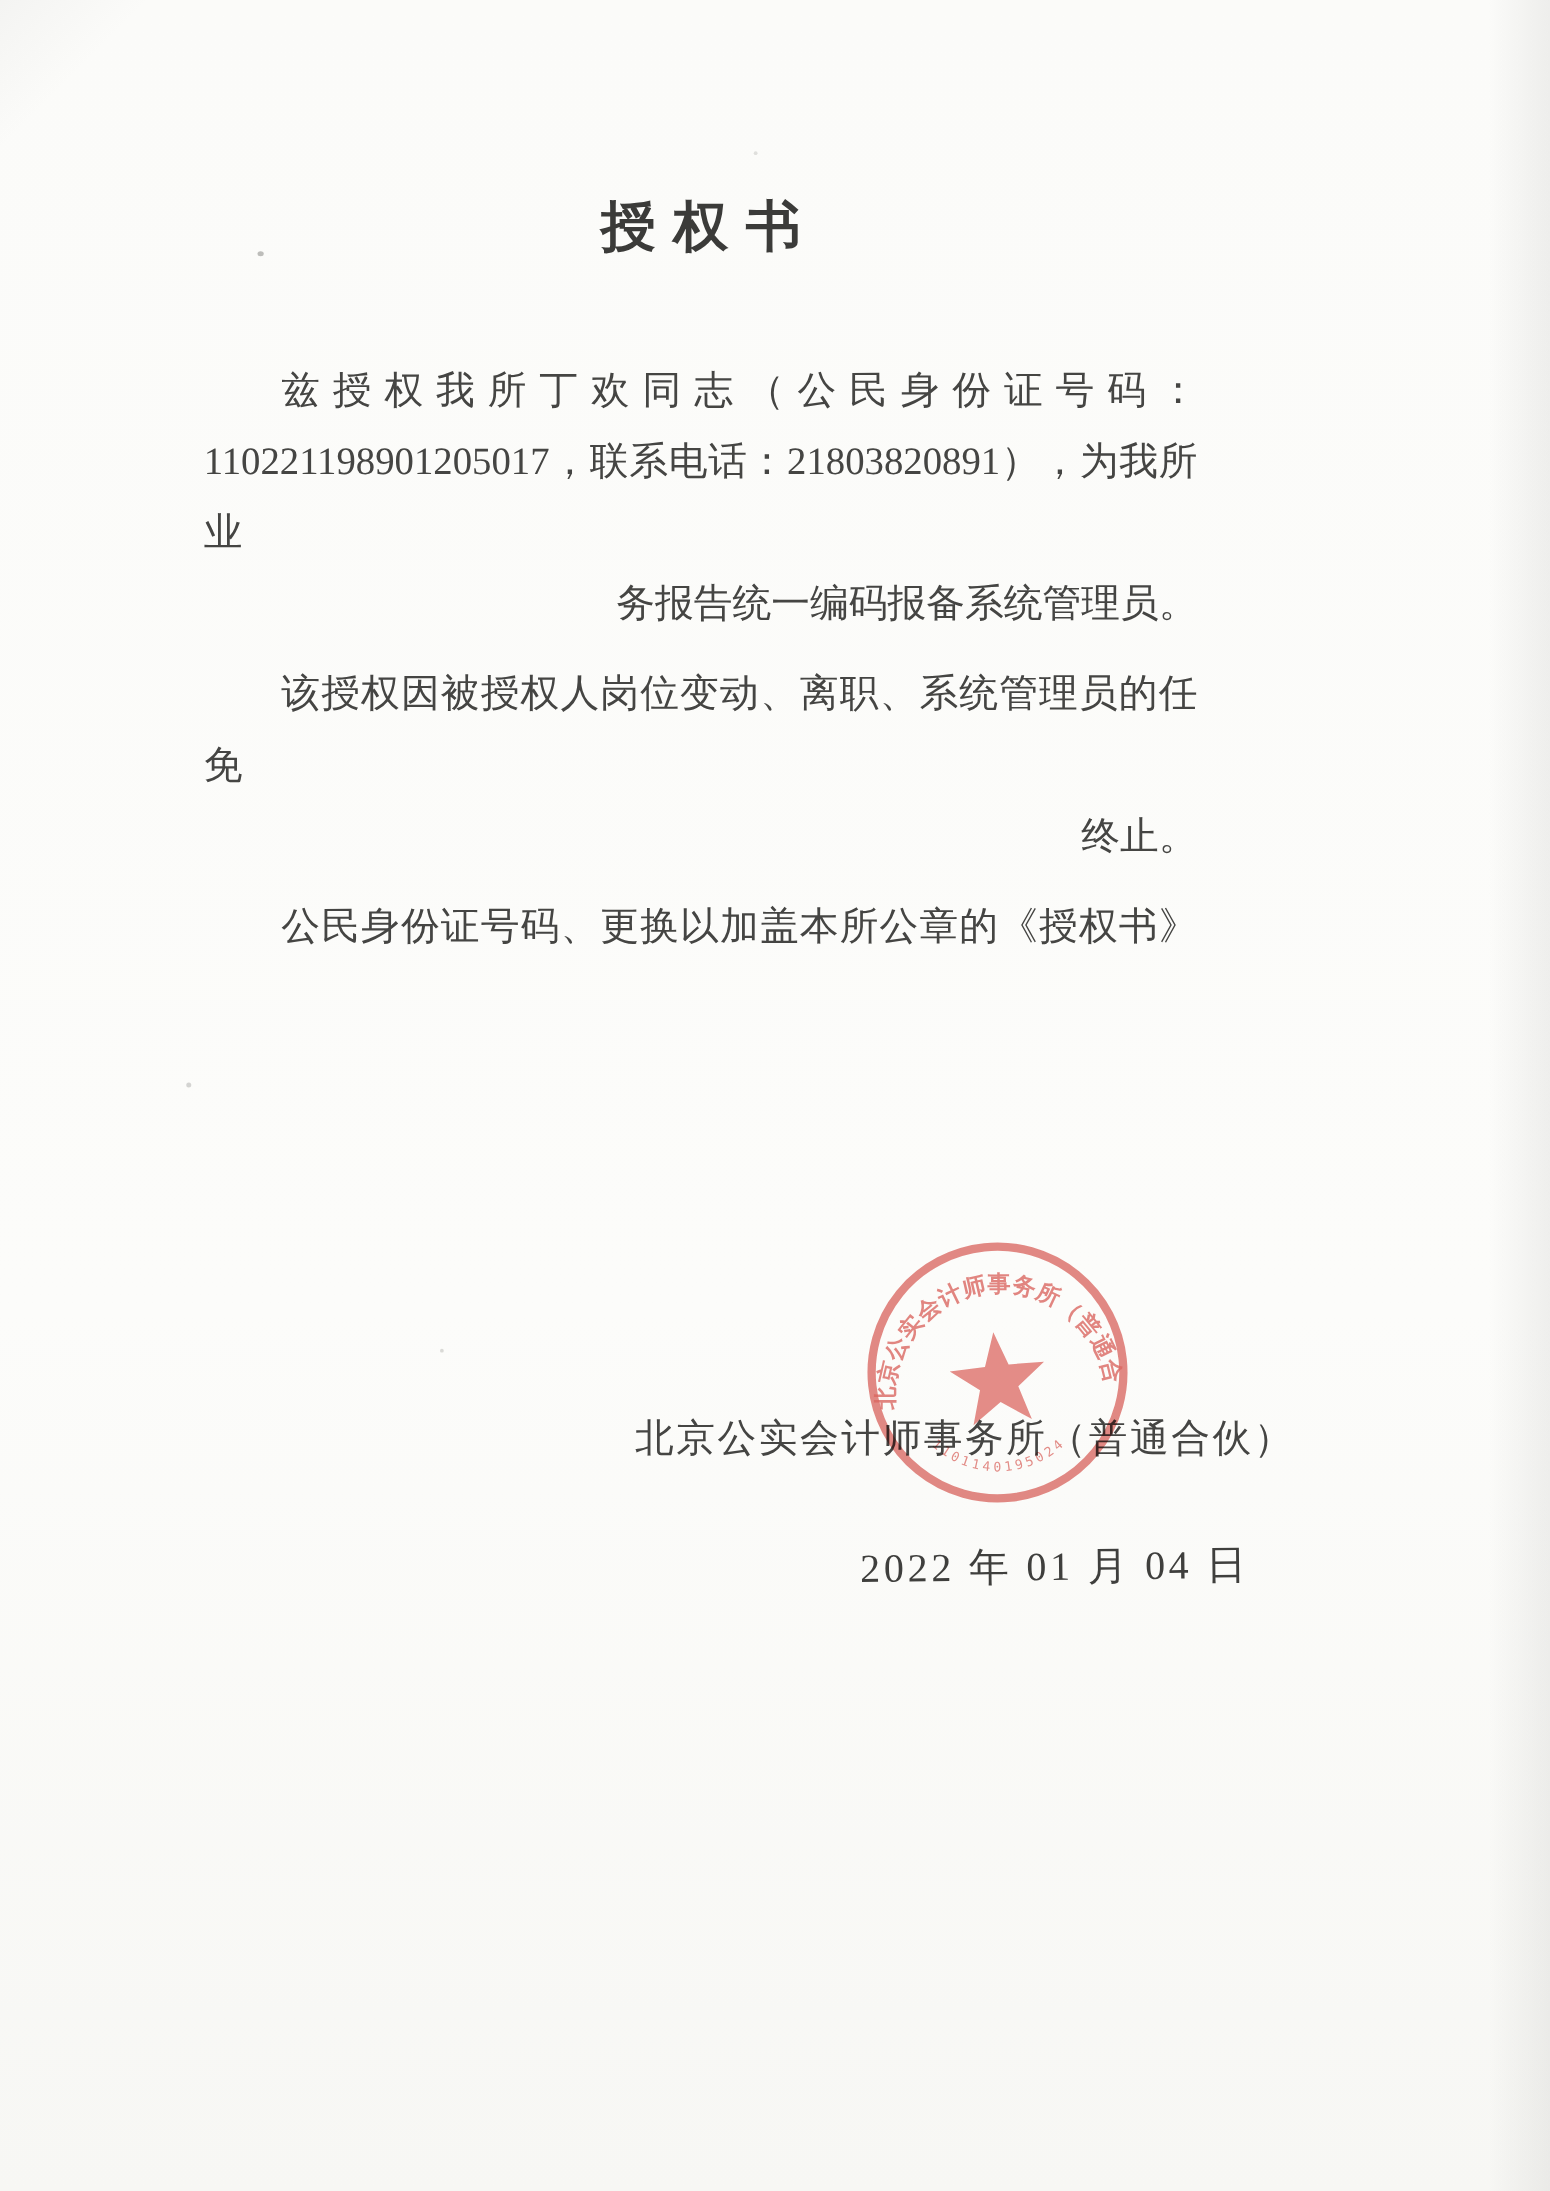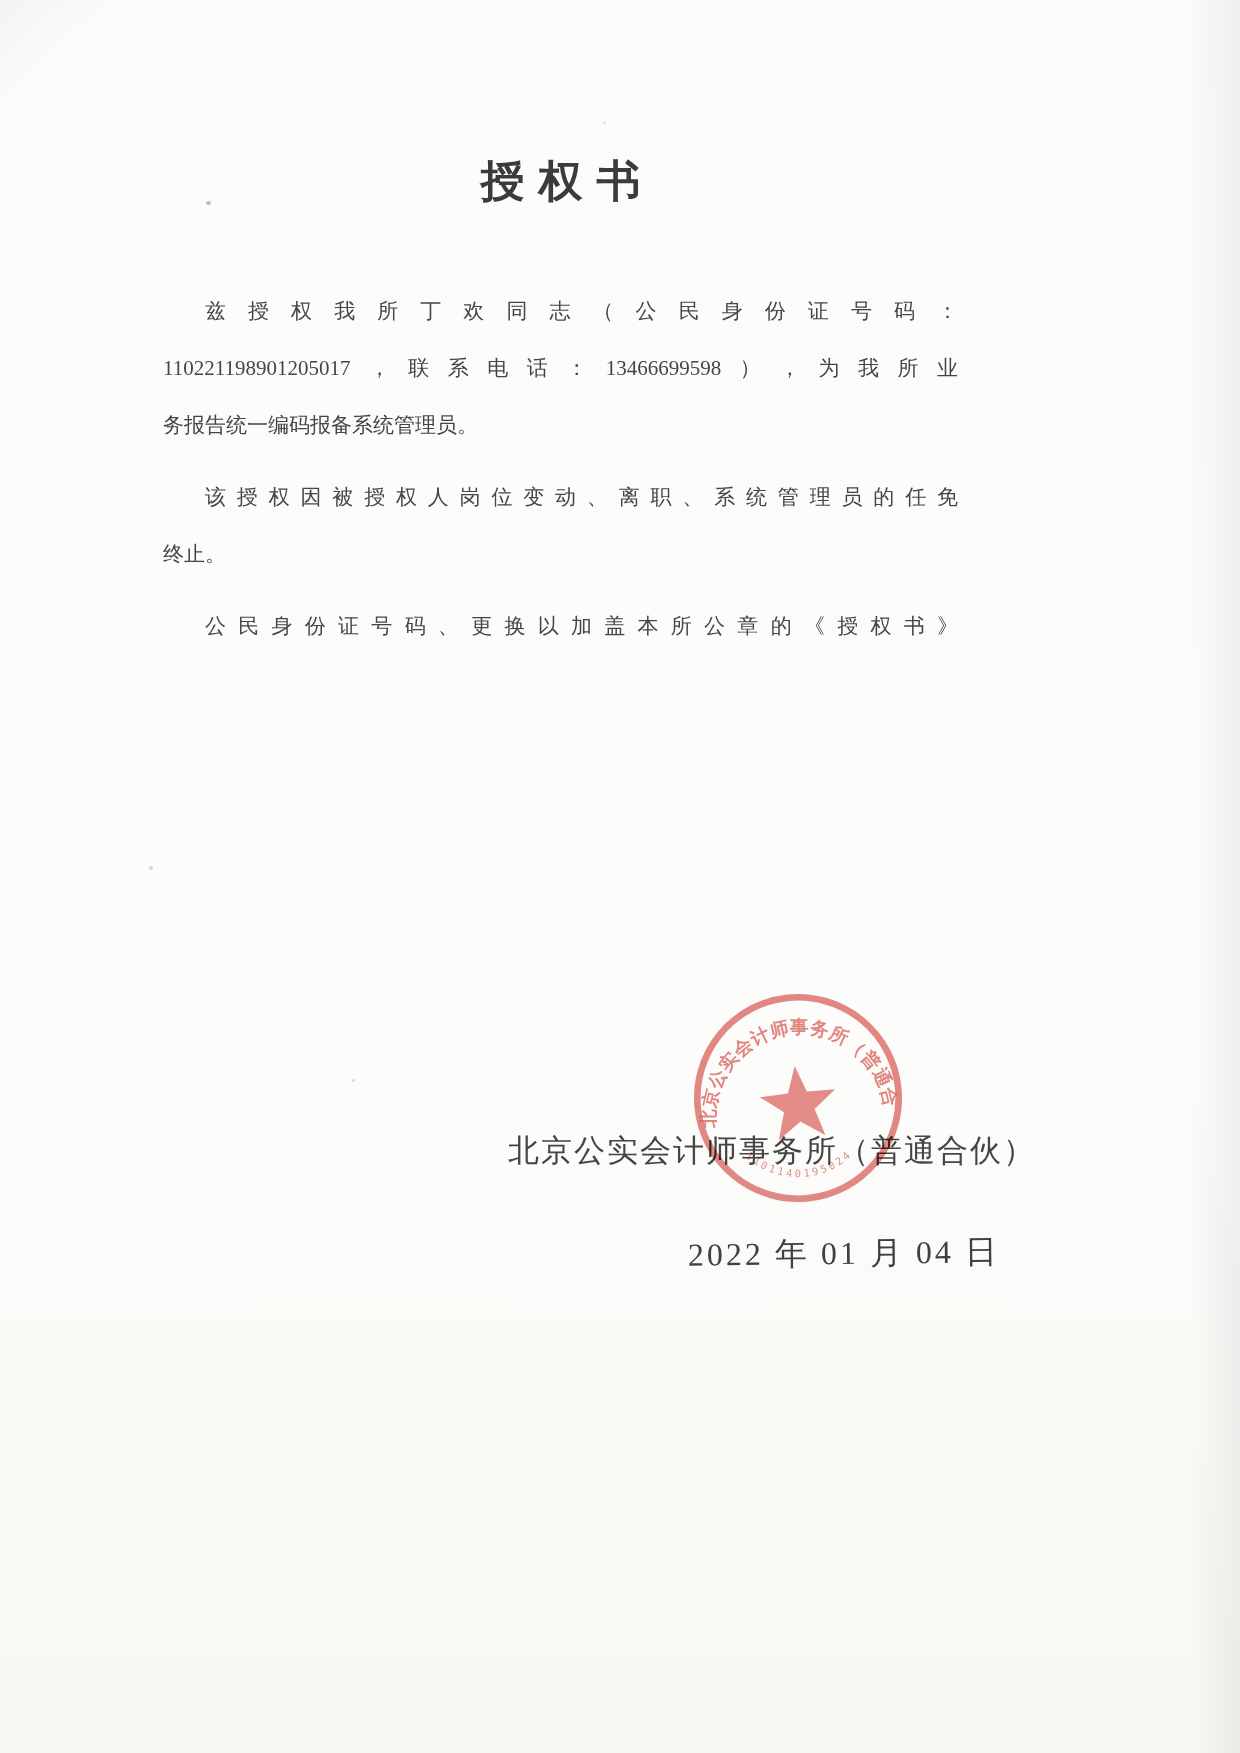--- a/index.html
+++ b/index.html
@@ -28,7 +28,7 @@
   .doc-body{
     position:absolute;
     top:283px;left:163px;width:795px;
-    font-size:21px;
+    font-size:31px;
     color:#454543;
   }
   .para{margin:0 0 15px 0;}

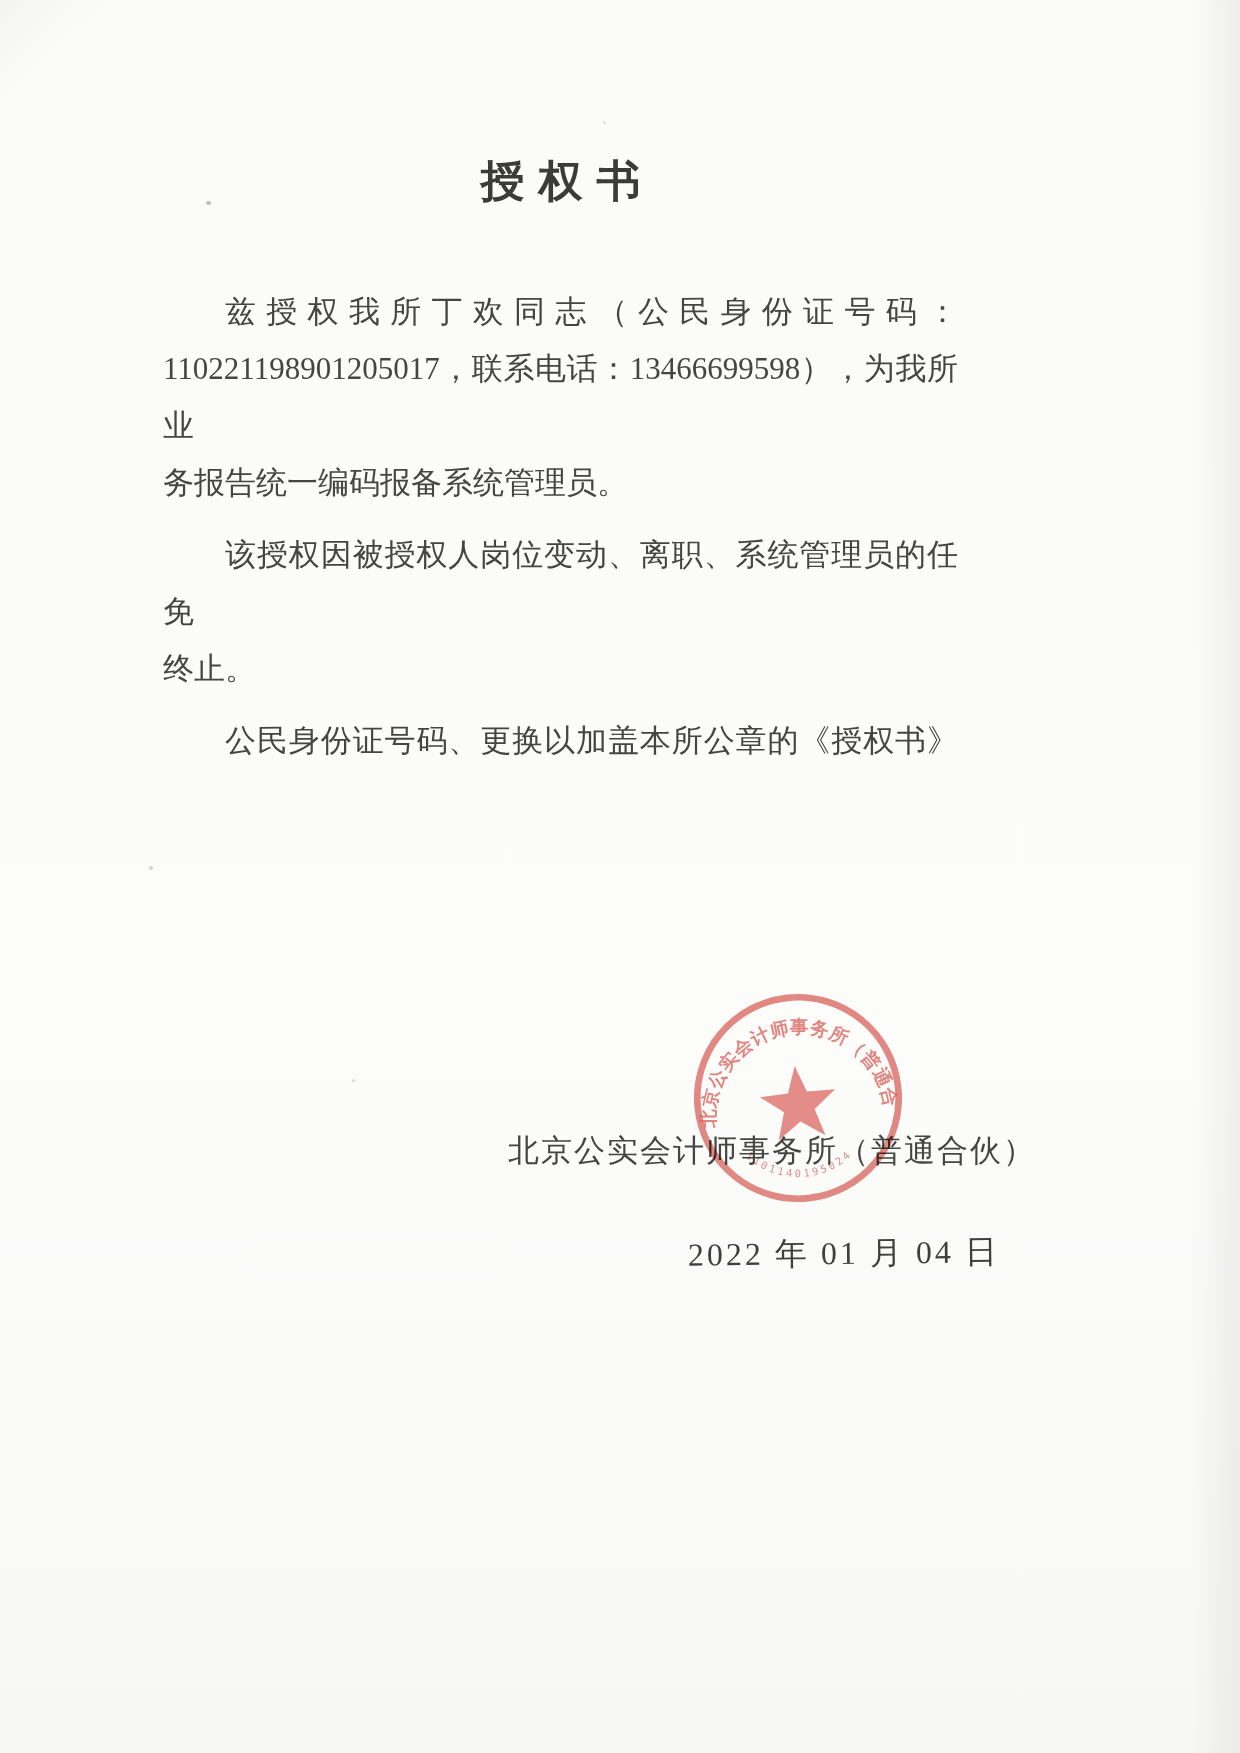--- a/index.html
+++ b/index.html
@@ -82,7 +82,7 @@
 
     <div class="para">
       <div class="line justify indent">兹授权我所丁欢同志（公民身份证号码：</div>
-      <div class="line justify">110221198901205017，联系电话：13466699598），为我所业</div>
+      <div class="line justify">110221198901205017，联系电话：21803820891），为我所业</div>
       <div class="line">务报告统一编码报备系统管理员。</div>
     </div>
 

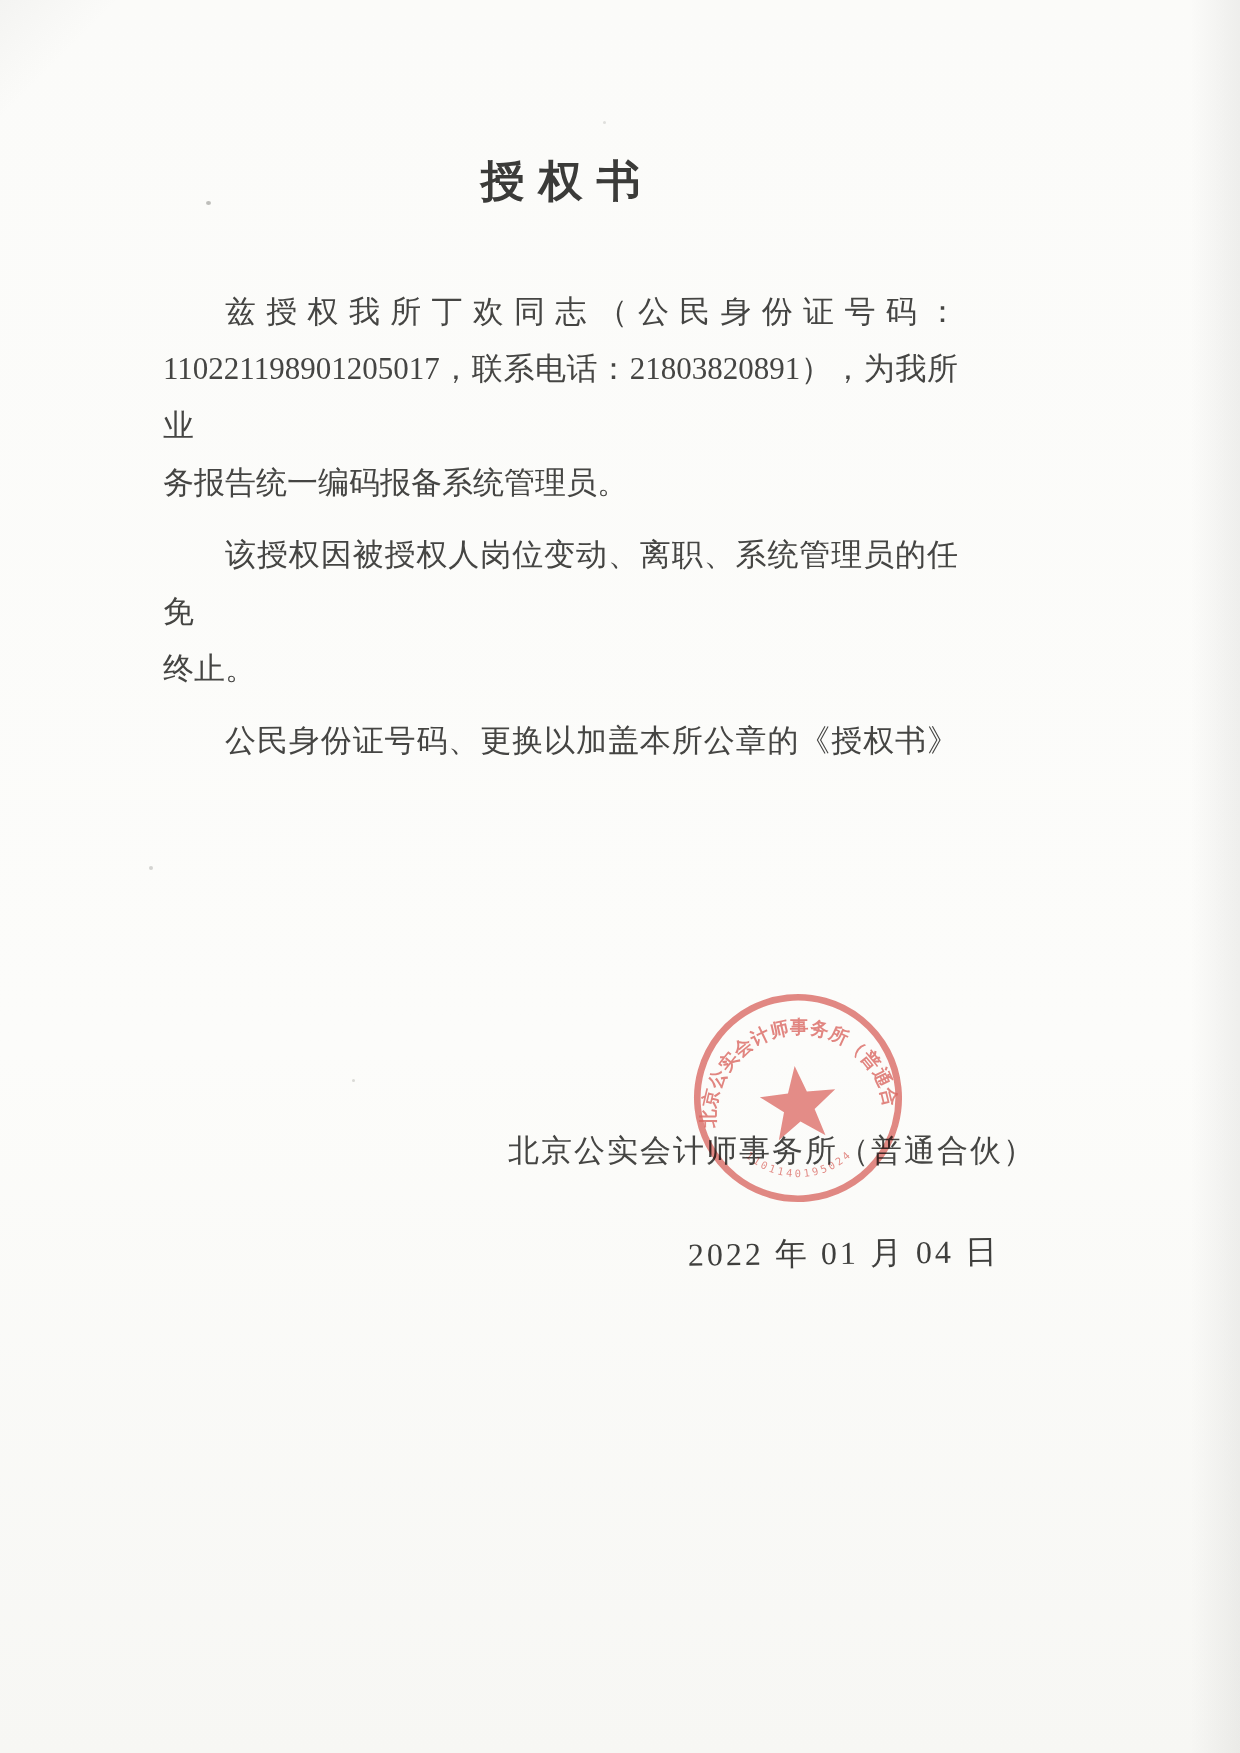--- a/index.html
+++ b/index.html
@@ -35,6 +35,7 @@
   .line{
     line-height:57px;
     white-space:nowrap;
+    text-align:right;
   }
   .line.justify{
     white-space:normal;

